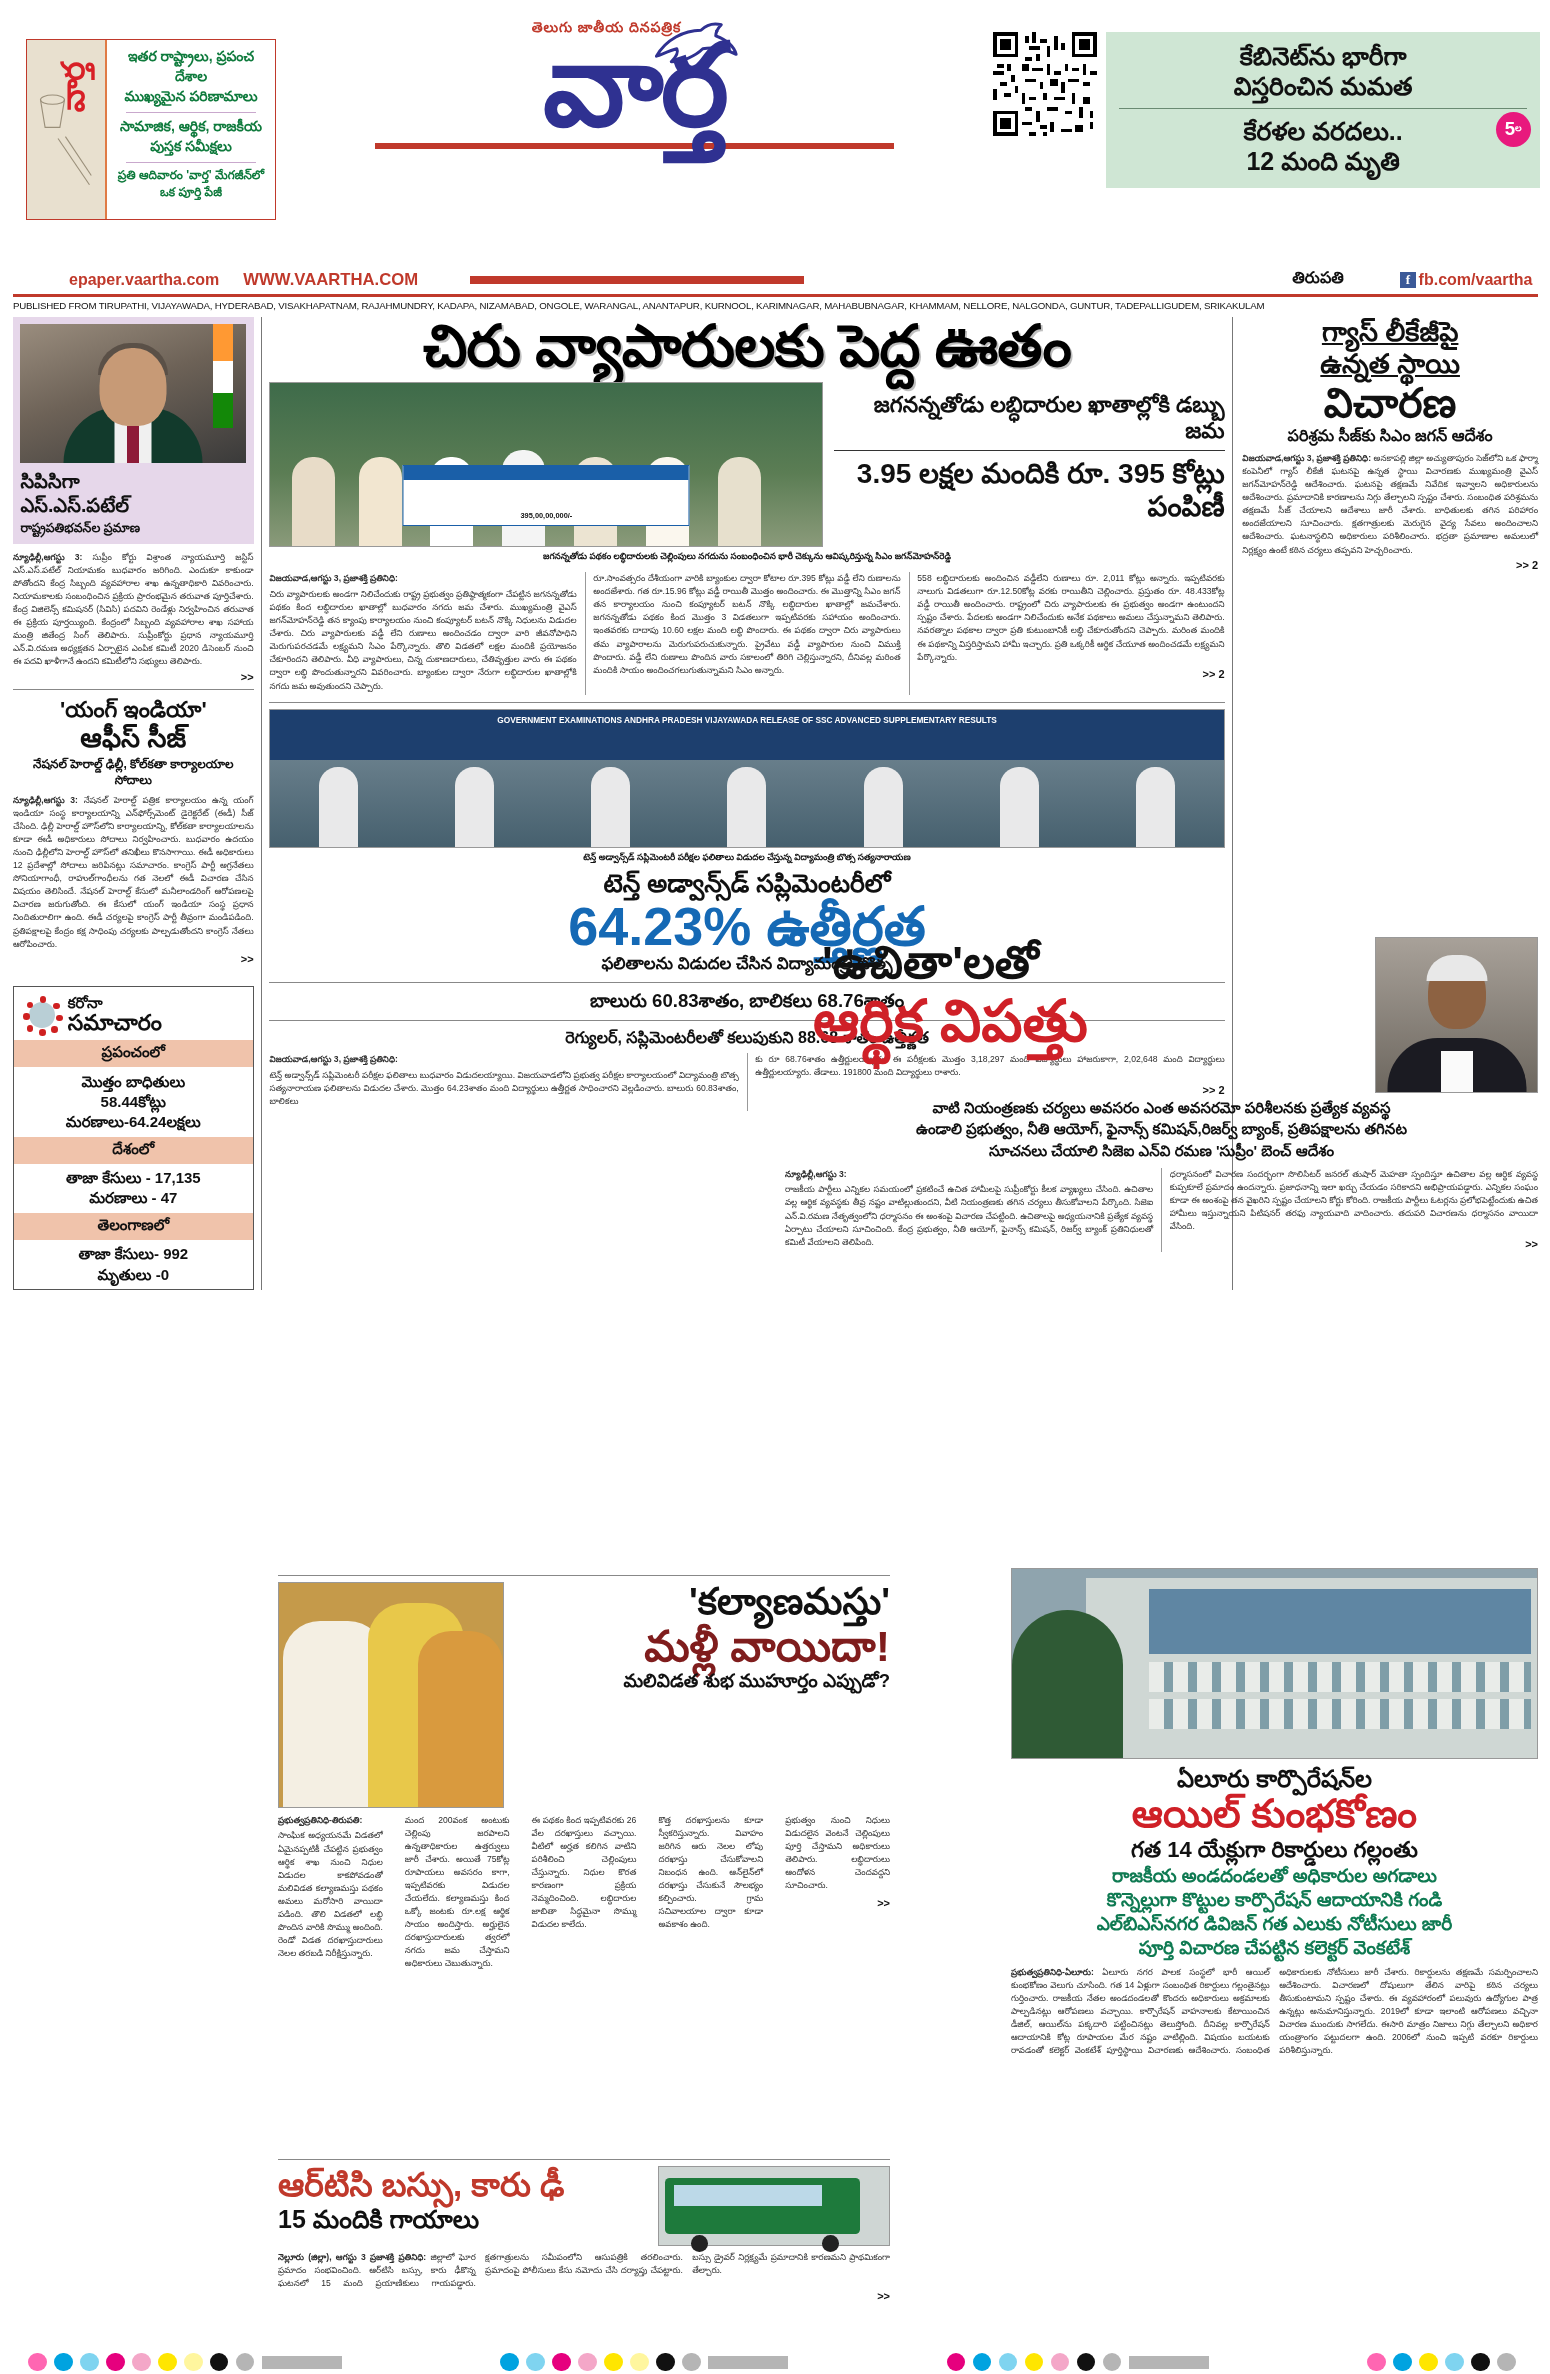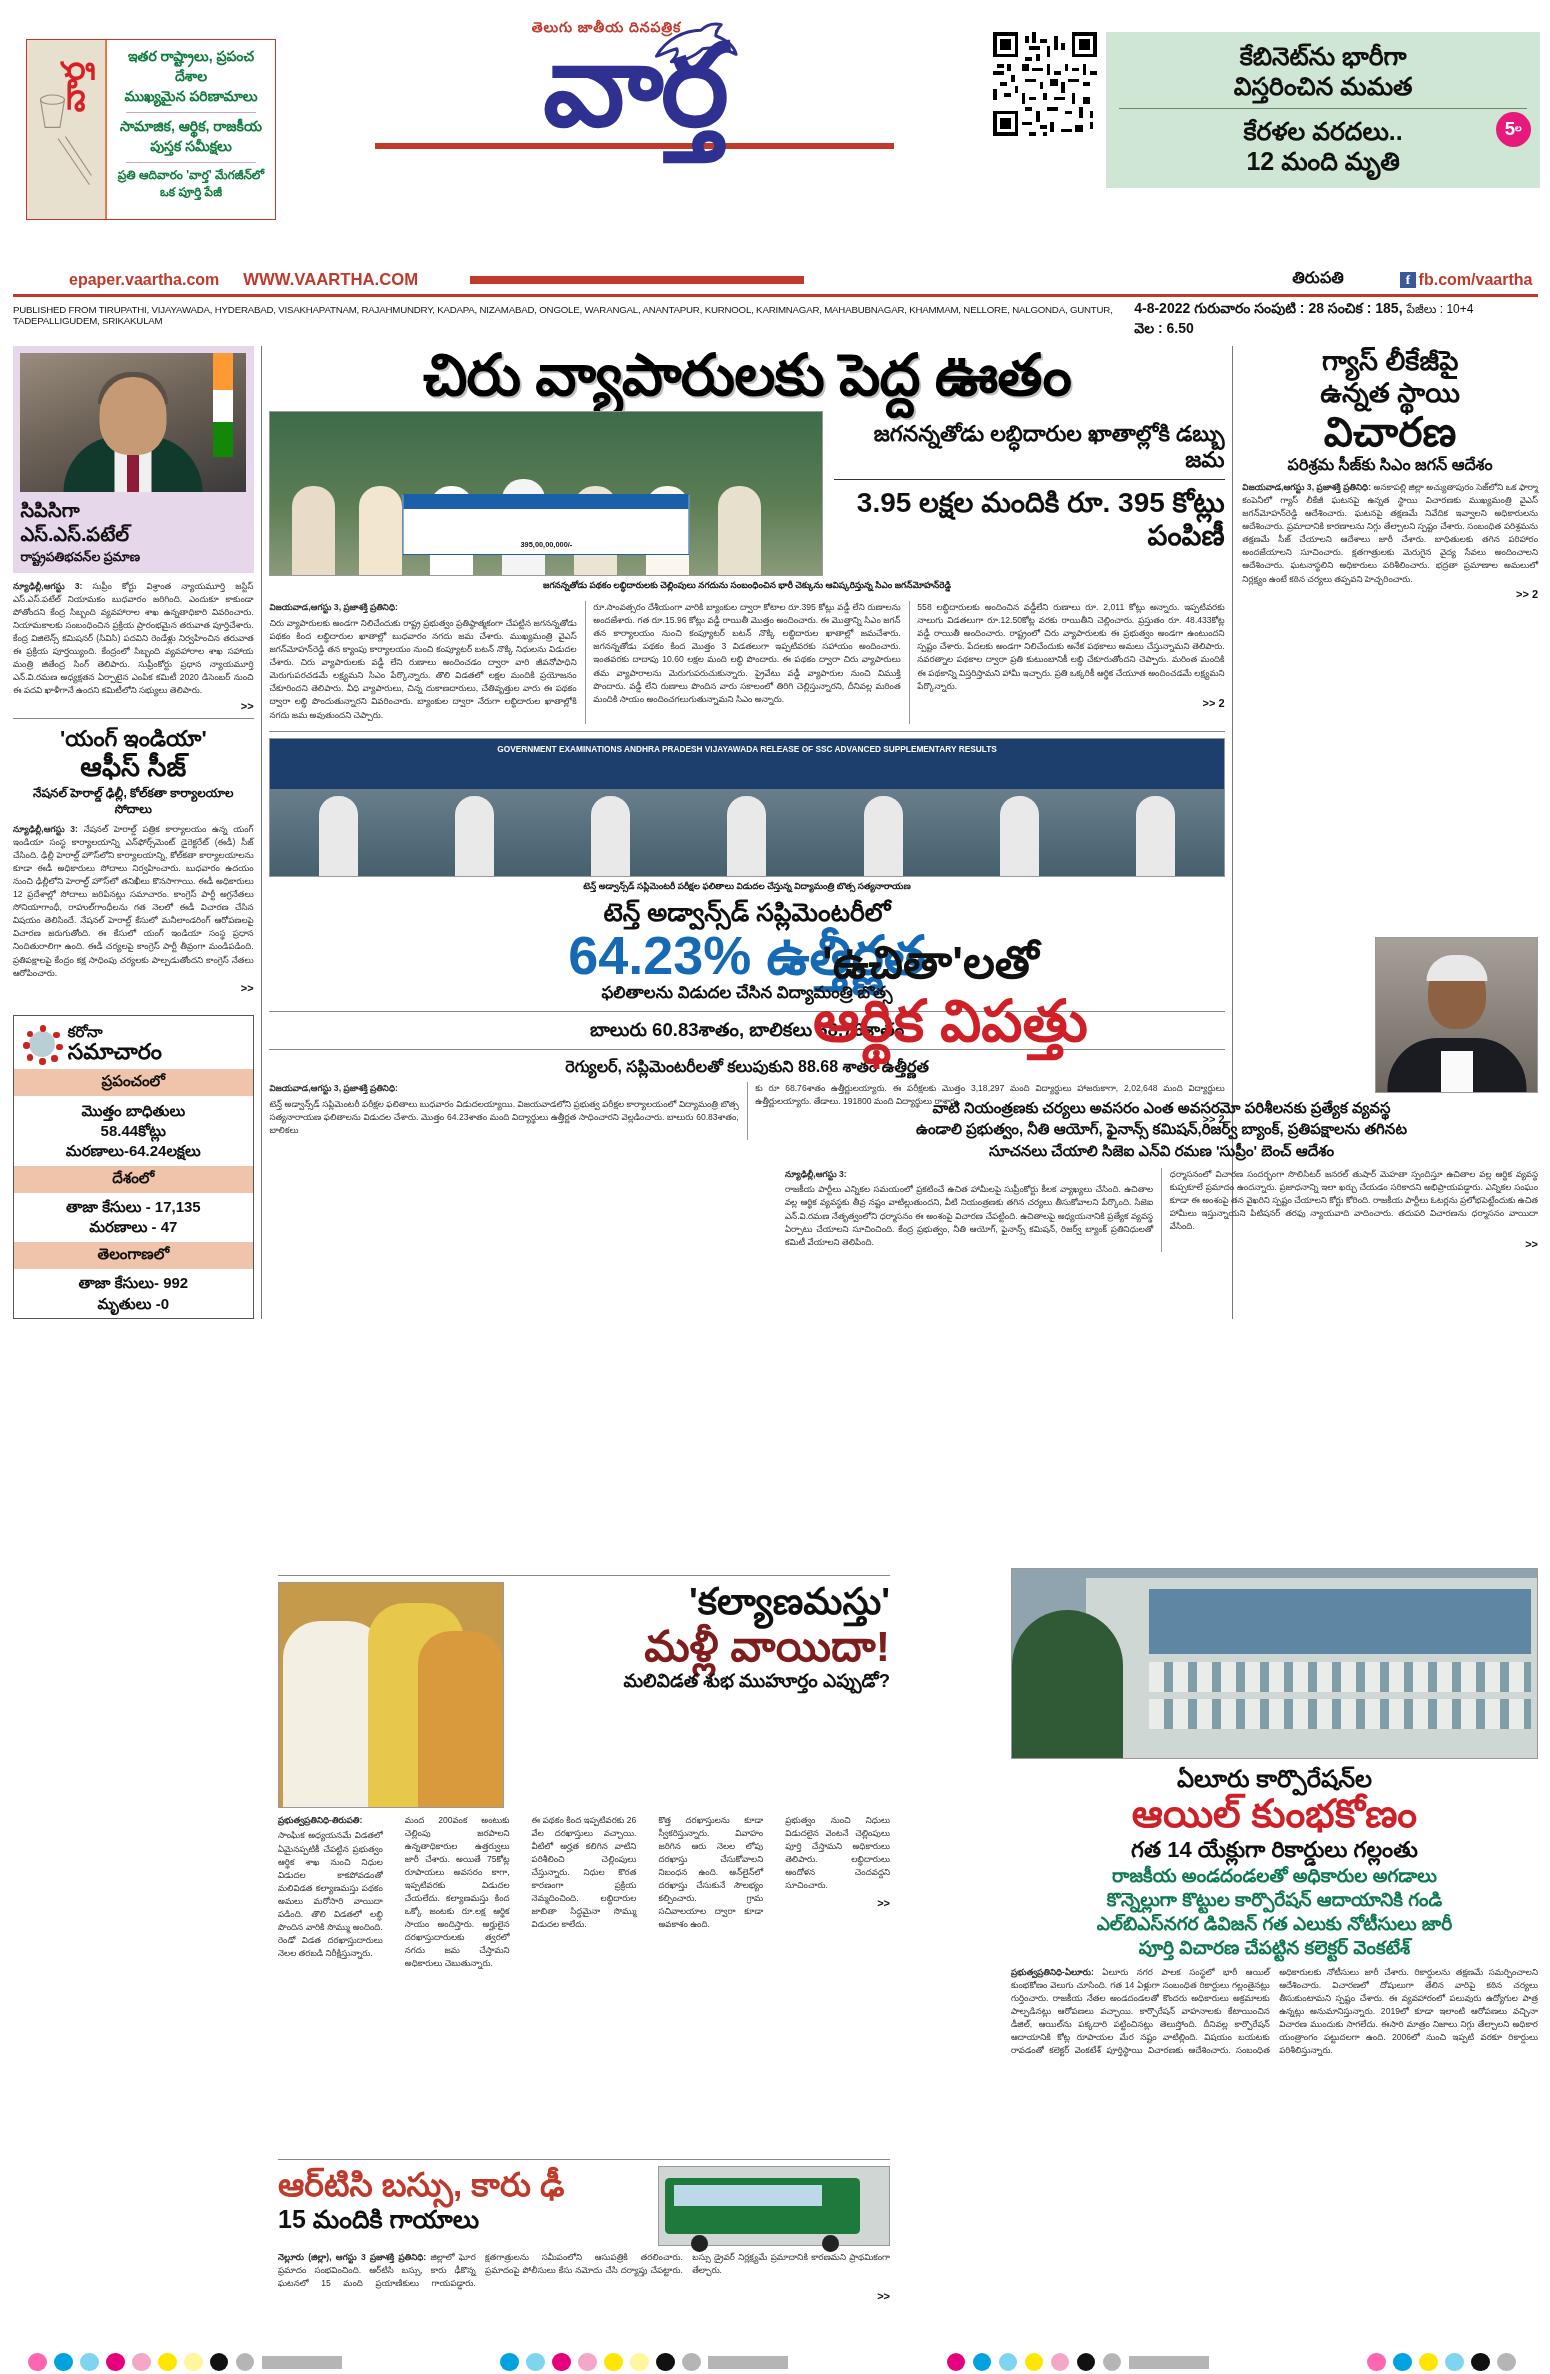--- a/index.html
+++ b/index.html
@@ -326,11 +326,6 @@
     <div class="ruleline"></div>
     <div class="pubrow">
       <div class="places">PUBLISHED FROM TIRUPATHI, VIJAYAWADA, HYDERABAD, VISAKHAPATNAM, RAJAHMUNDRY, KADAPA,  NIZAMABAD, ONGOLE, WARANGAL, ANANTAPUR, KURNOOL, KARIMNAGAR, MAHABUBNAGAR, KHAMMAM, NELLORE, NALGONDA, GUNTUR, TADEPALLIGUDEM, SRIKAKULAM</div>
-      <div class="issue">
-        <span>4-8-2022 గురువారం సంపుటి : 28 సంచిక : 185,</span>
-        <span class="sm">పేజీలు : 10+4</span>
-        <span>వెల : 6.50</span>
-      </div>
     </div>
   </div>
 

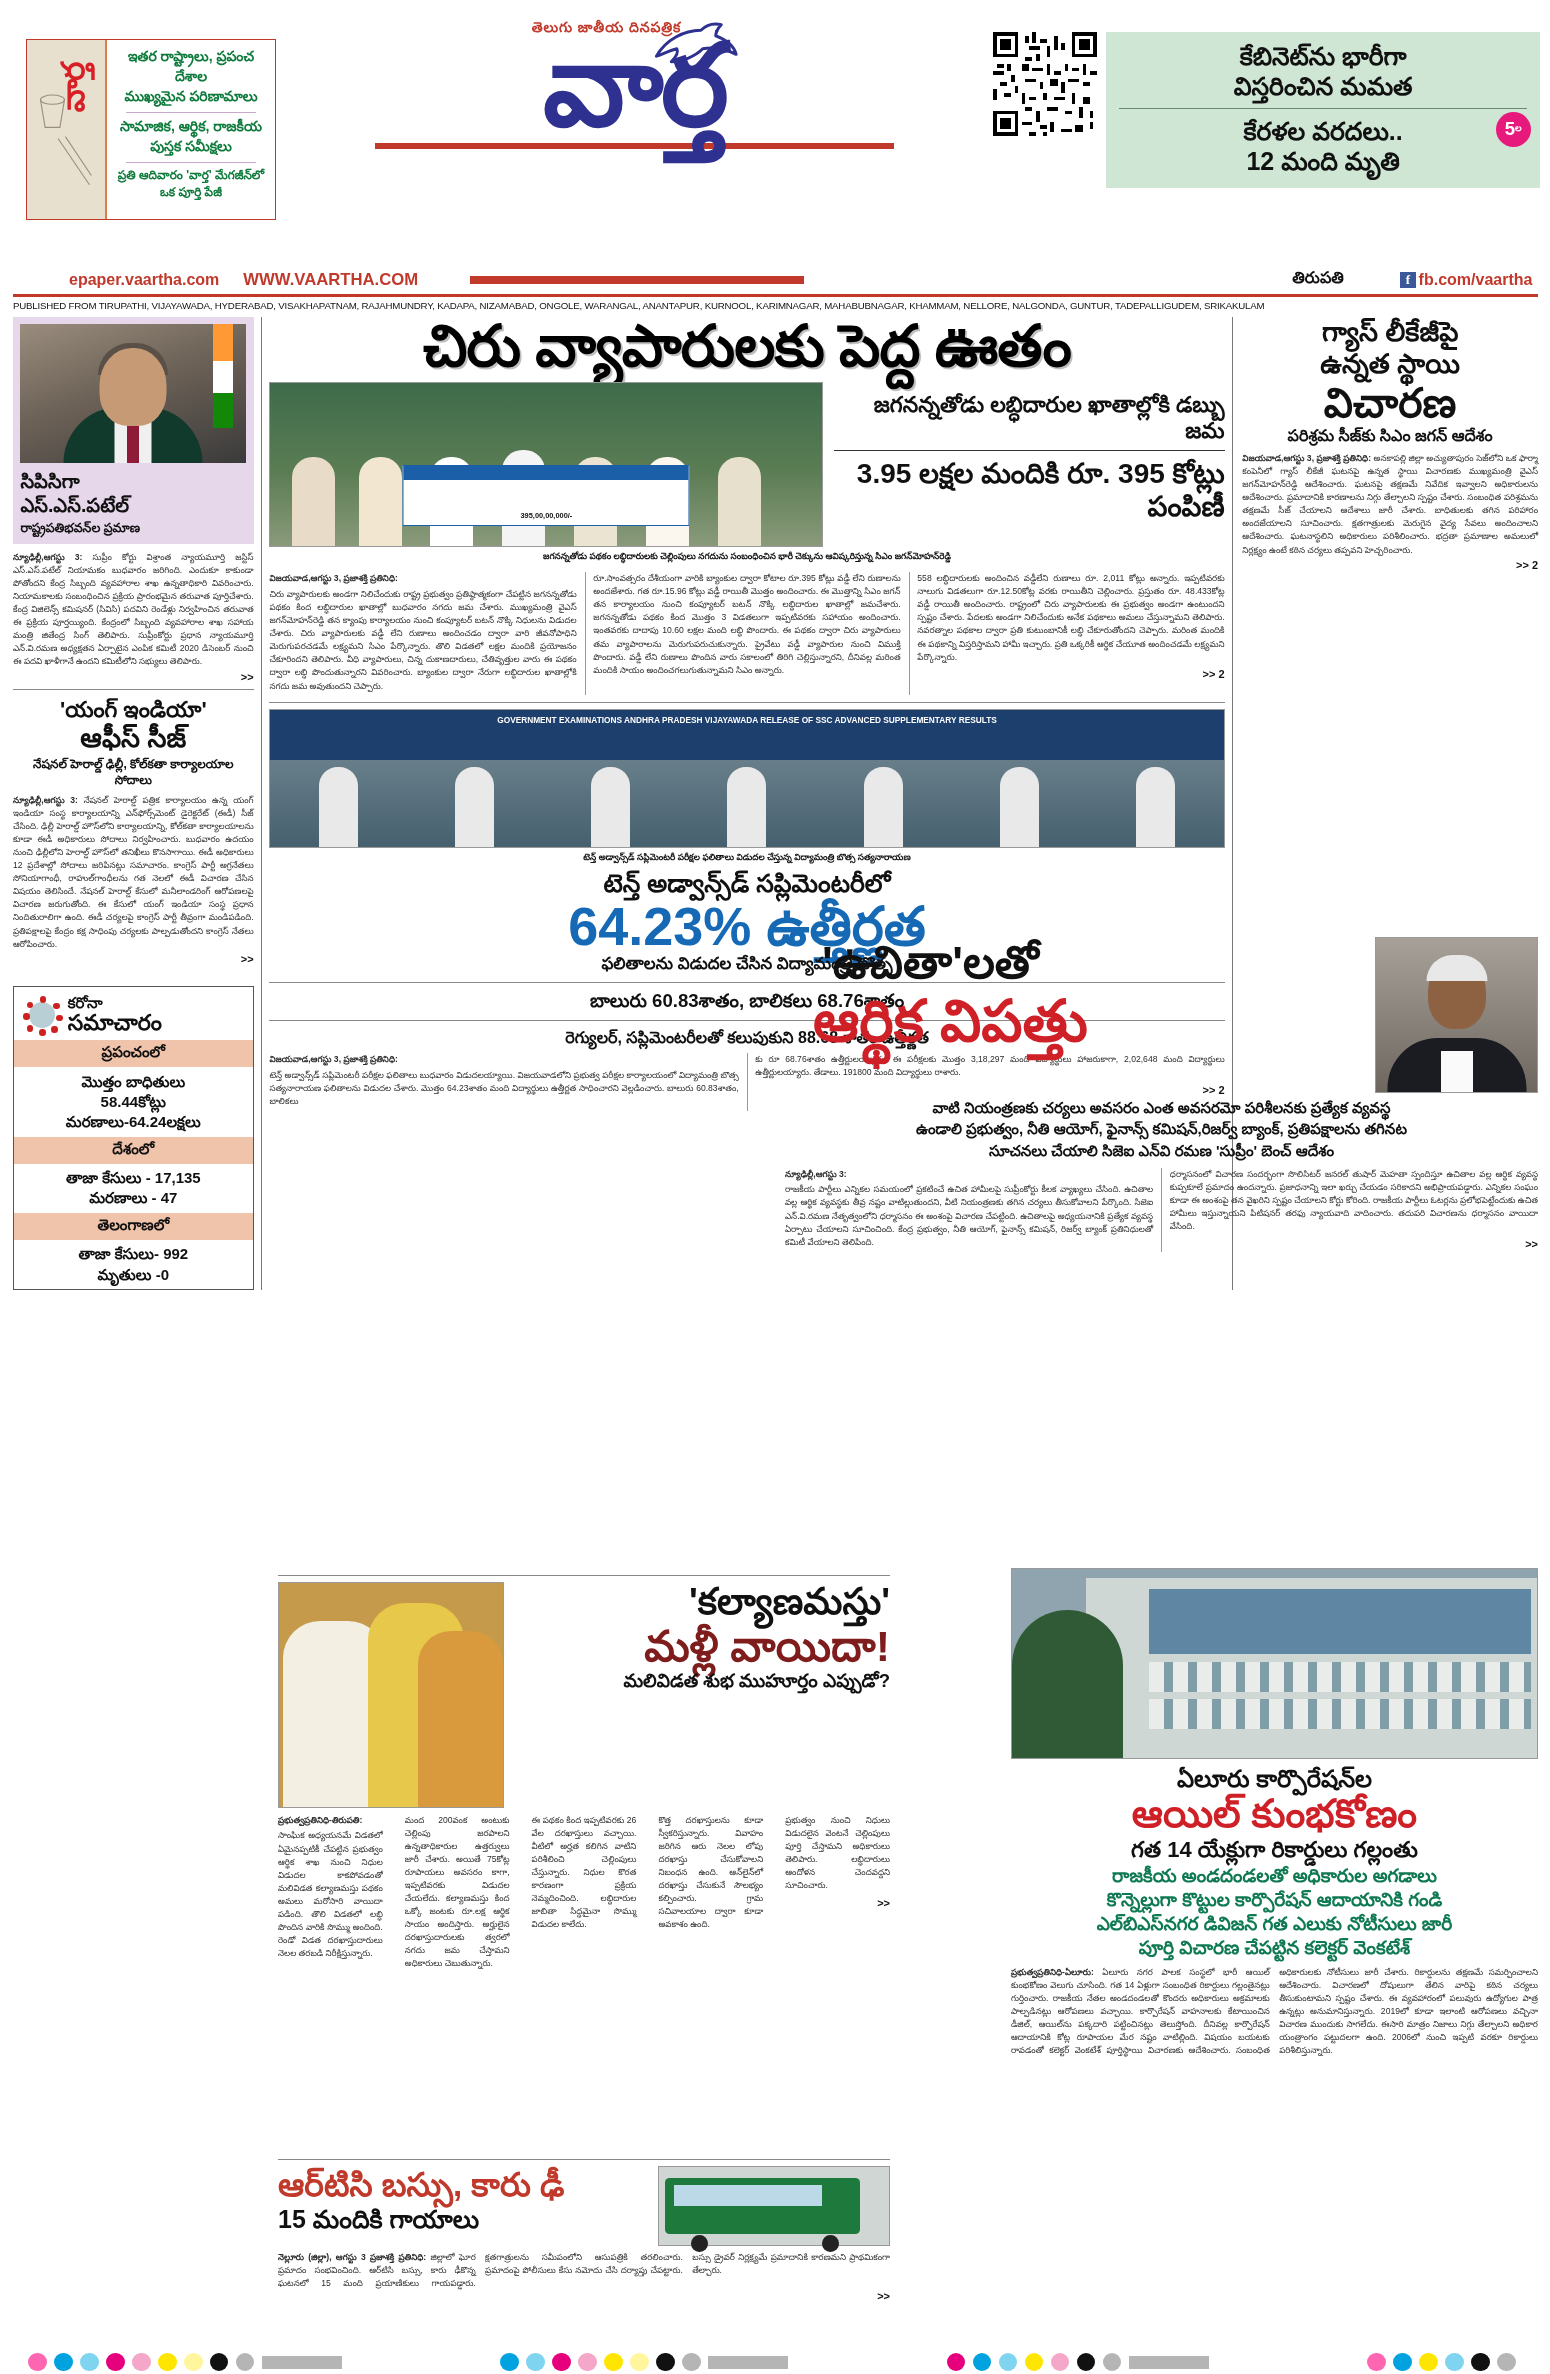--- a/index.html
+++ b/index.html
@@ -154,7 +154,7 @@
   .bus .wheel { position:absolute; bottom:-6.5px; width:16.7px; height:16.7px; border-radius:50%; background:#222;}
 
   
-  .rt-h1 { color:#111; font-weight:bold; font-size:27px; text-align:center; line-height:1.18;}
+  .rt-h1 { color:#111; font-weight:bold; font-size:27px; text-align:center; line-height:1.18;text-decoration:underline;}
   .rt-h2 { color:#111; font-weight:bold; font-size:41px; text-align:center; line-height:1.1;}
   .rt-h3 { color:#111; font-weight:bold; font-size:16px; text-align:center; line-height:1.3;}
 

